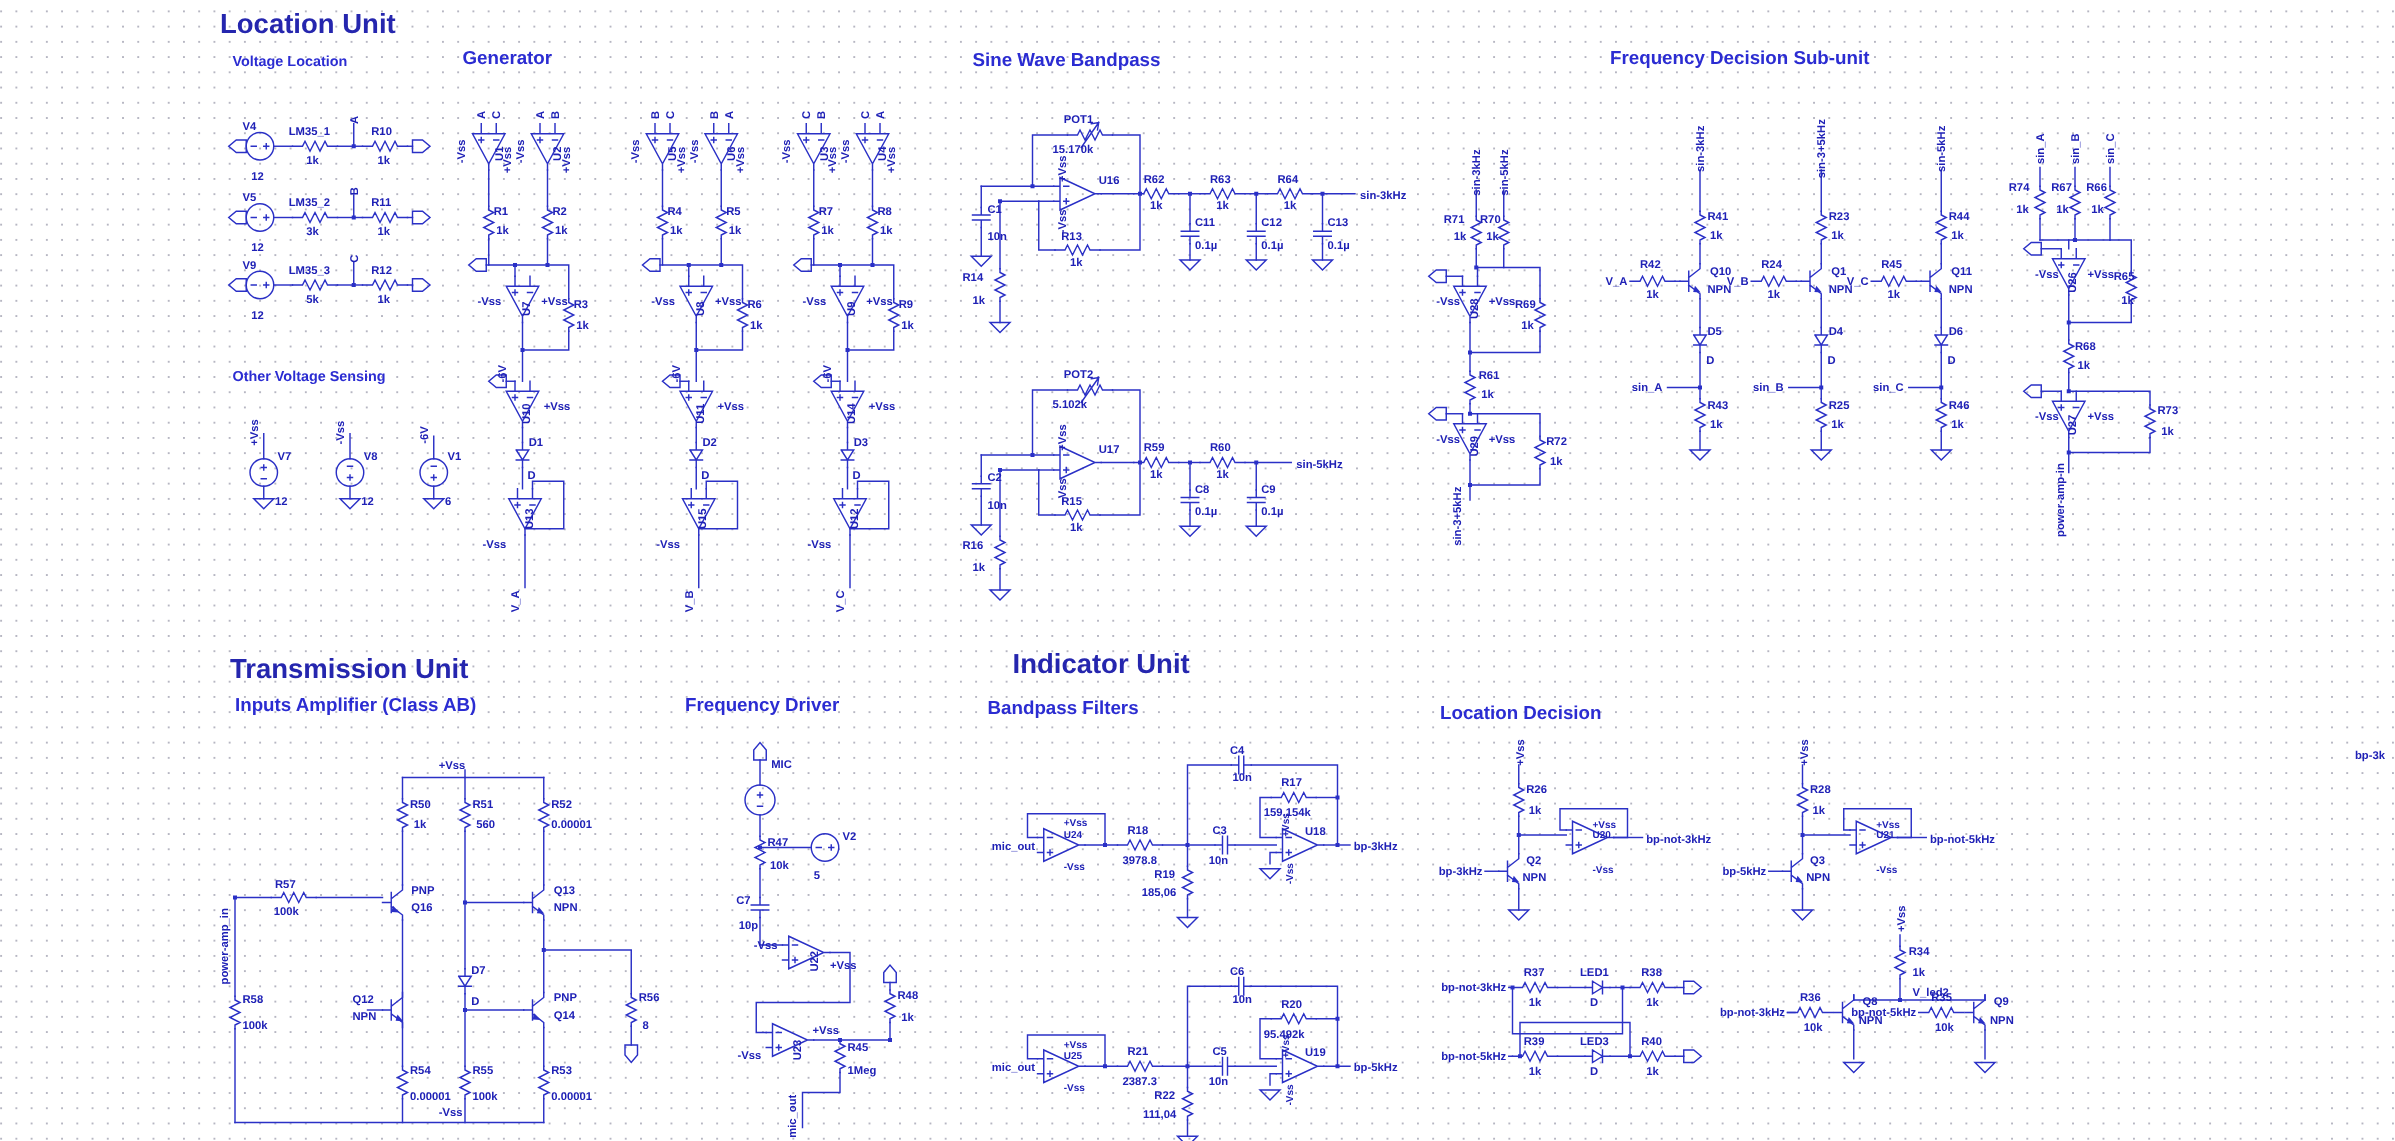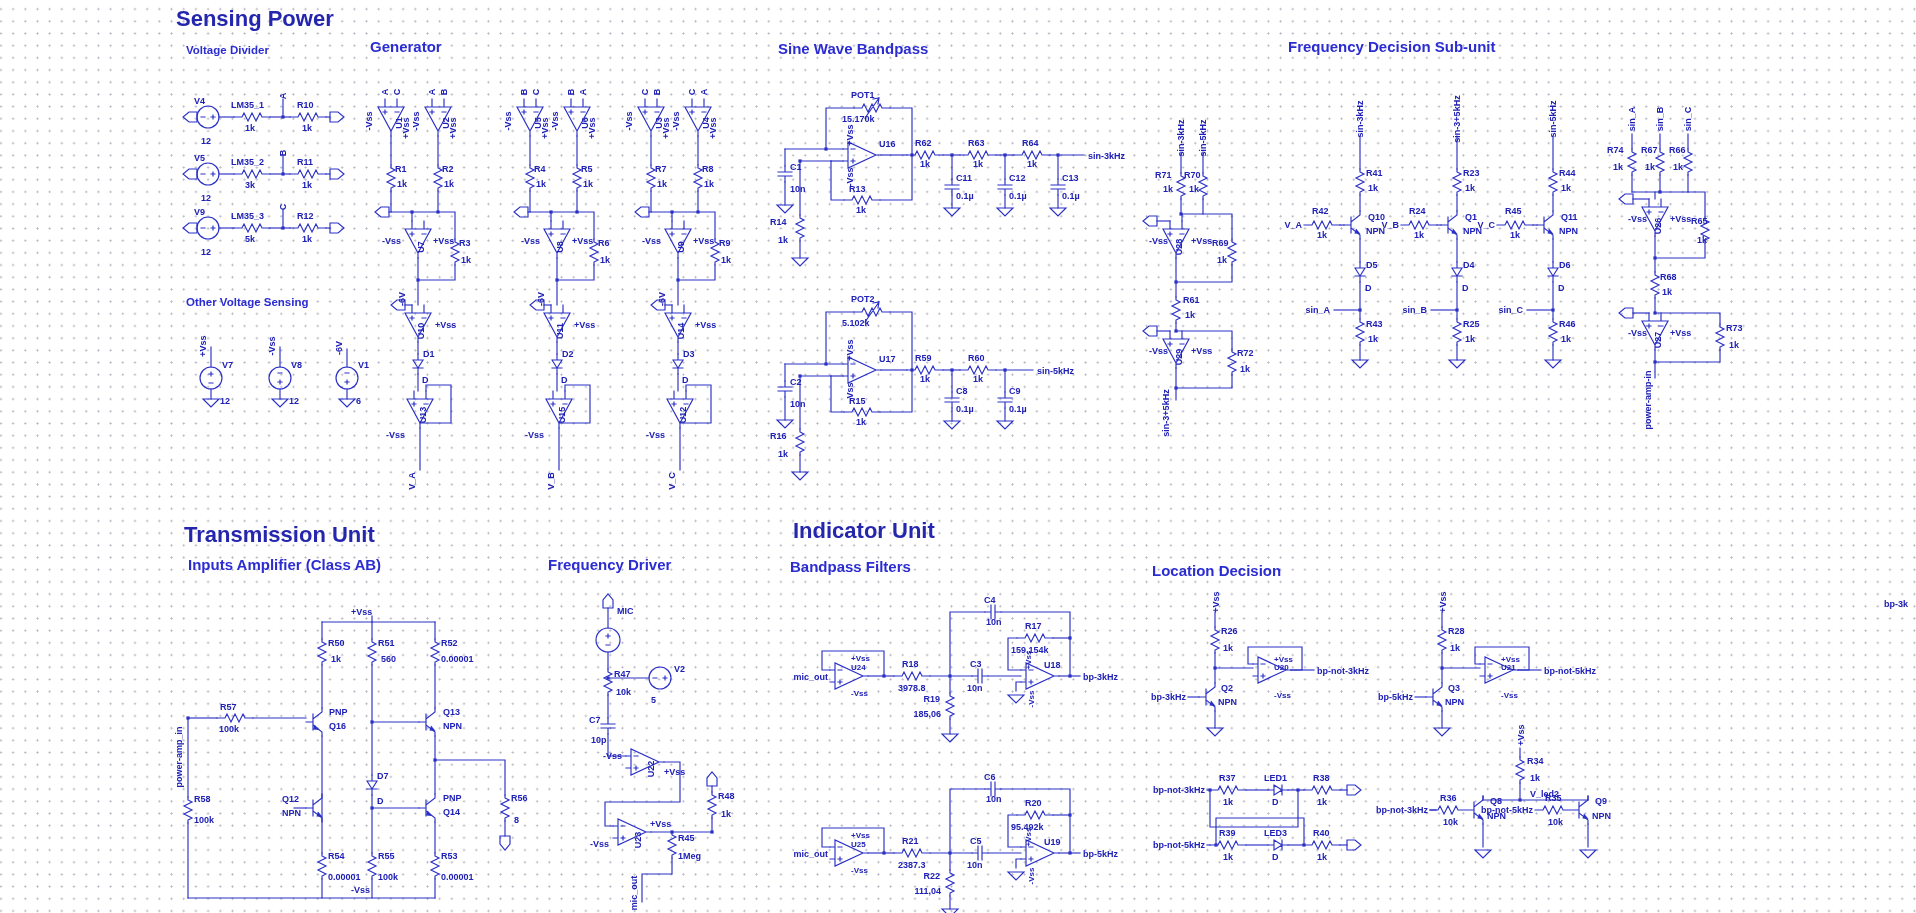--- a/index.html
+++ b/index.html
@@ -1379,7 +1379,7 @@
       <text x="1592" y="819" class="l" font-size="9">NPN</text>
       <text x="1884" y="607" class="l" font-size="9">bp-3k</text>
     </svg>
-  <div class="title t1" style="left:176px;top:6px">Sensing Power</div>
+  <div class="title t1" style="left:176px;top:6px">Location Unit</div>
   <div class="title t3" style="left:186px;top:44px">Voltage Divider</div>
   <div class="title t2" style="left:370px;top:38px">Generator</div>
   <div class="title t2" style="left:778px;top:40px">Sine Wave Bandpass</div>

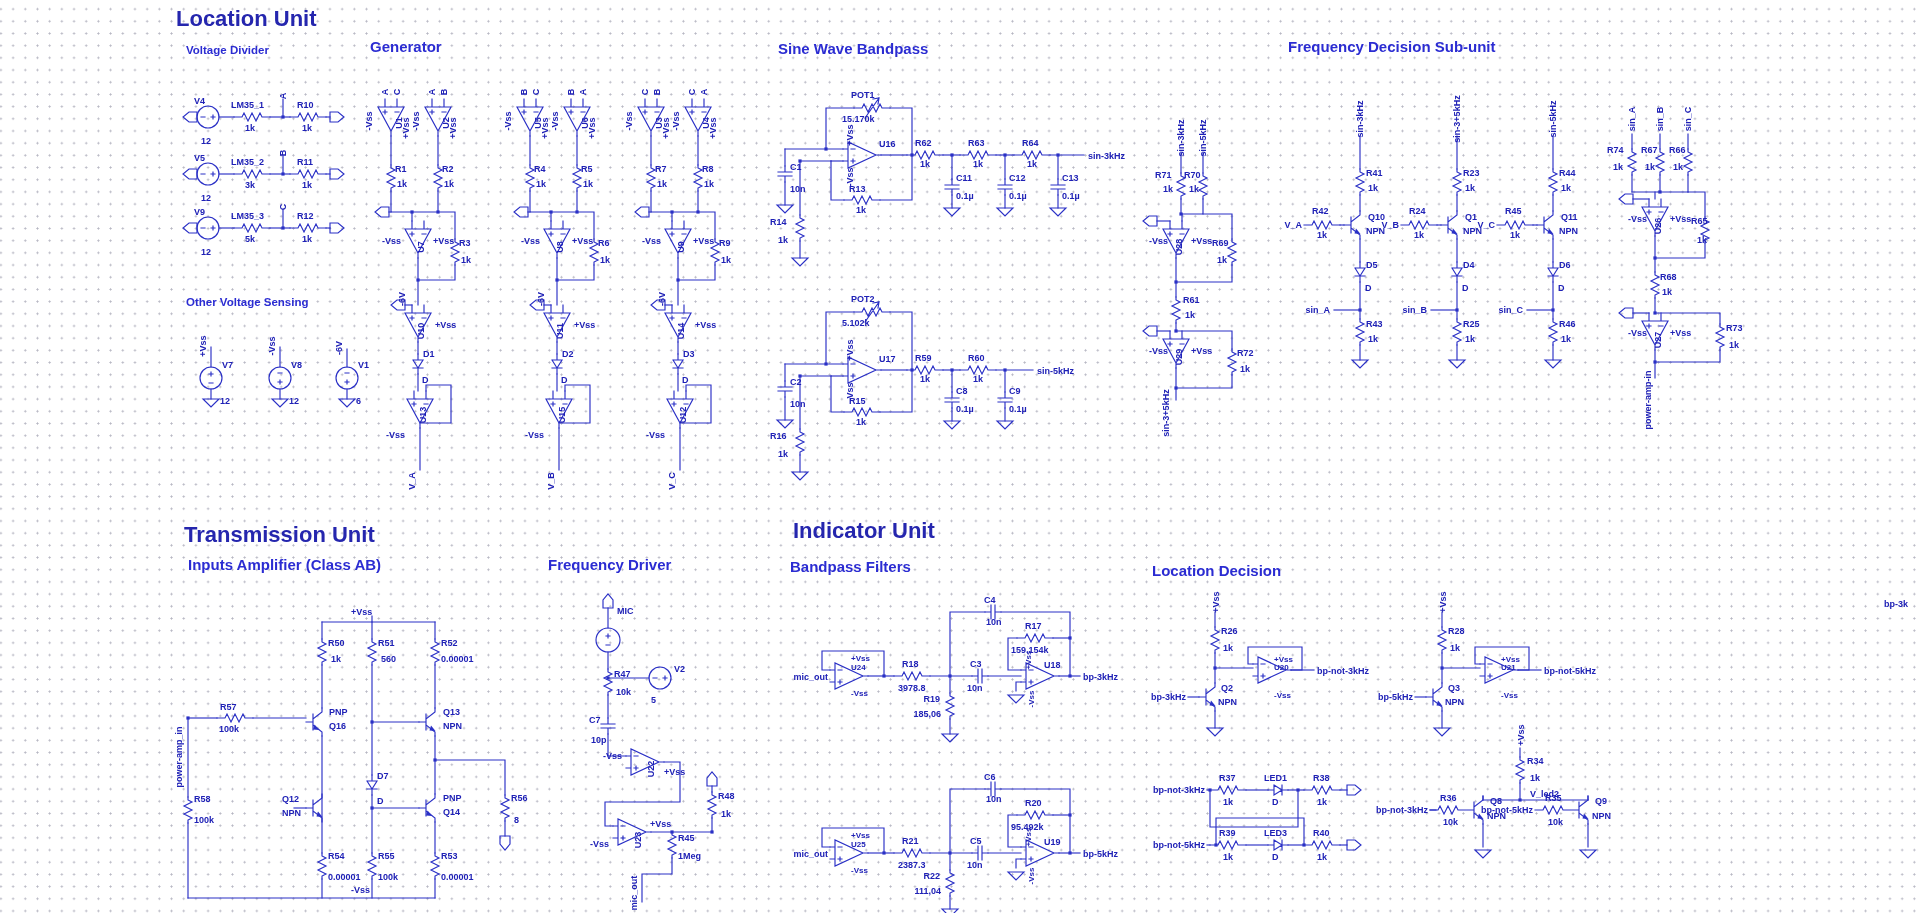--- a/index.html
+++ b/index.html
@@ -1380,7 +1380,7 @@
       <text x="1884" y="607" class="l" font-size="9">bp-3k</text>
     </svg>
   <div class="title t1" style="left:176px;top:6px">Location Unit</div>
-  <div class="title t3" style="left:186px;top:44px">Voltage Divider</div>
+  <div class="title t3" style="left:186px;top:44px">Voltage Location</div>
   <div class="title t2" style="left:370px;top:38px">Generator</div>
   <div class="title t2" style="left:778px;top:40px">Sine Wave Bandpass</div>
   <div class="title t2" style="left:1288px;top:38px">Frequency Decision Sub-unit</div>

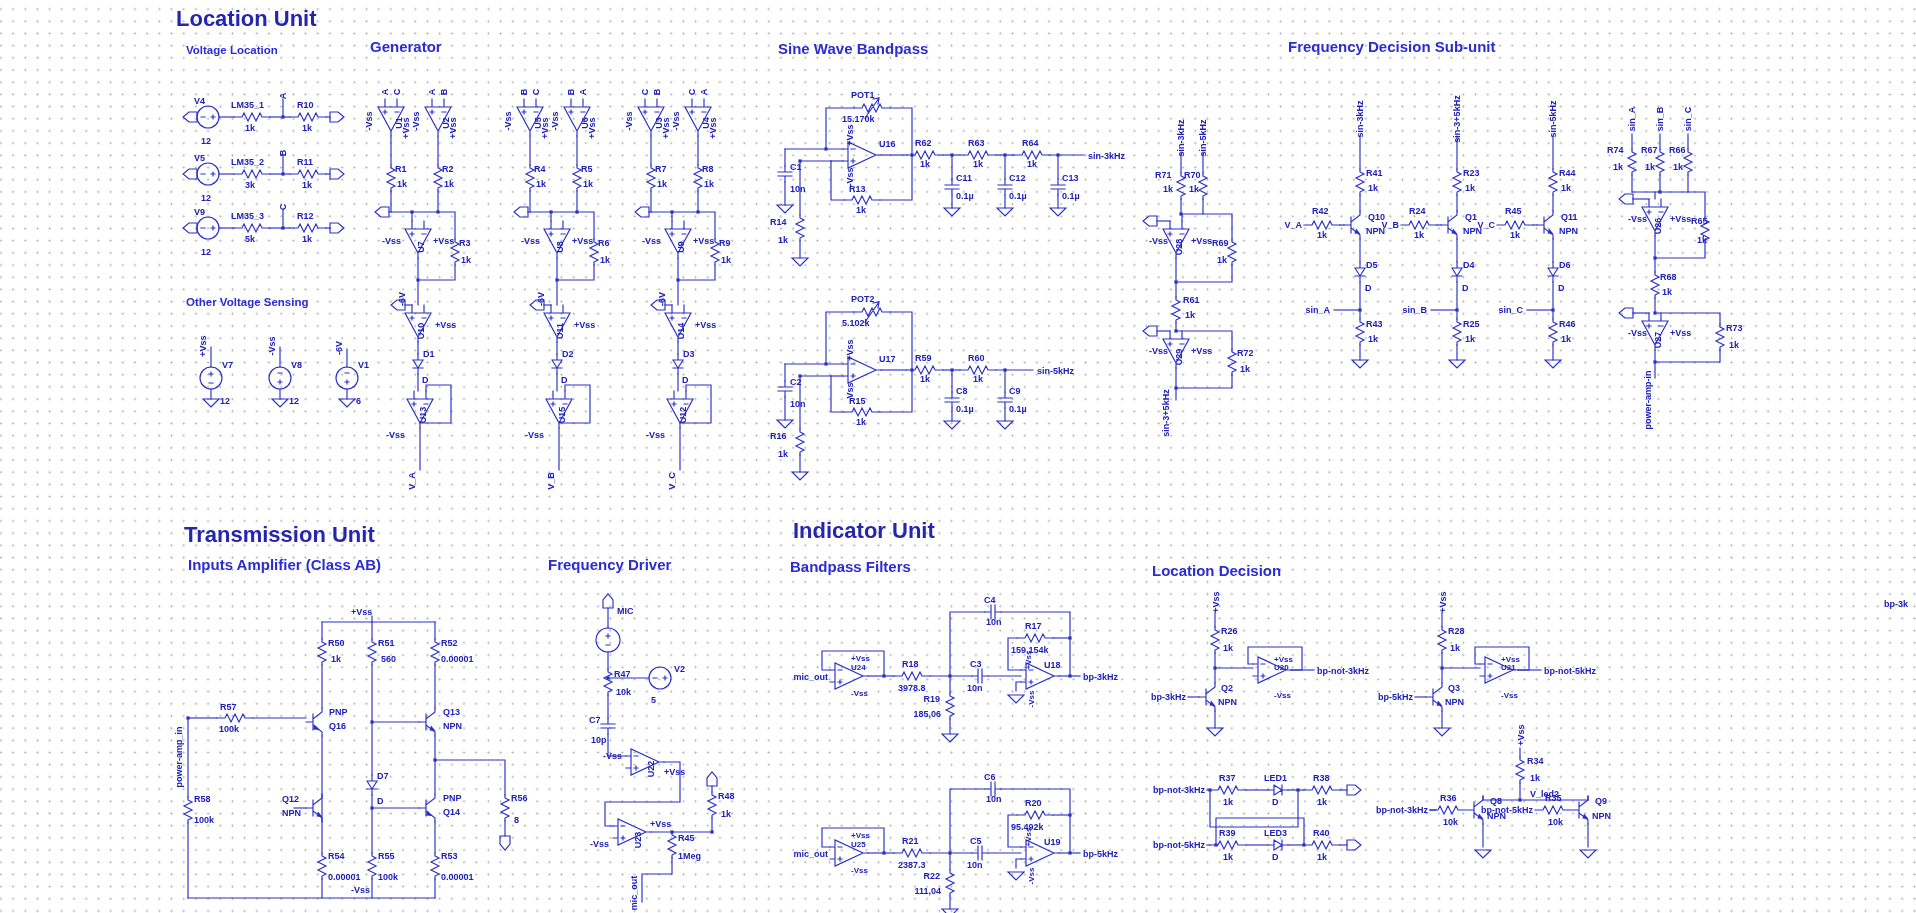--- a/index.html
+++ b/index.html
@@ -1388,7 +1388,7 @@
   <div class="title t1" style="left:184px;top:522px">Transmission Unit</div>
   <div class="title t2" style="left:188px;top:556px">Inputs Amplifier (Class AB)</div>
   <div class="title t2" style="left:548px;top:556px">Frequency Driver</div>
-  <div class="title t1" style="left:793px;top:518px">Indicator Unit</div>
+  <div class="title t1" style="left:810px;top:518px">Indicator Unit</div>
   <div class="title t2" style="left:790px;top:558px">Bandpass Filters</div>
   <div class="title t2" style="left:1152px;top:562px">Location Decision</div>
 </div>

